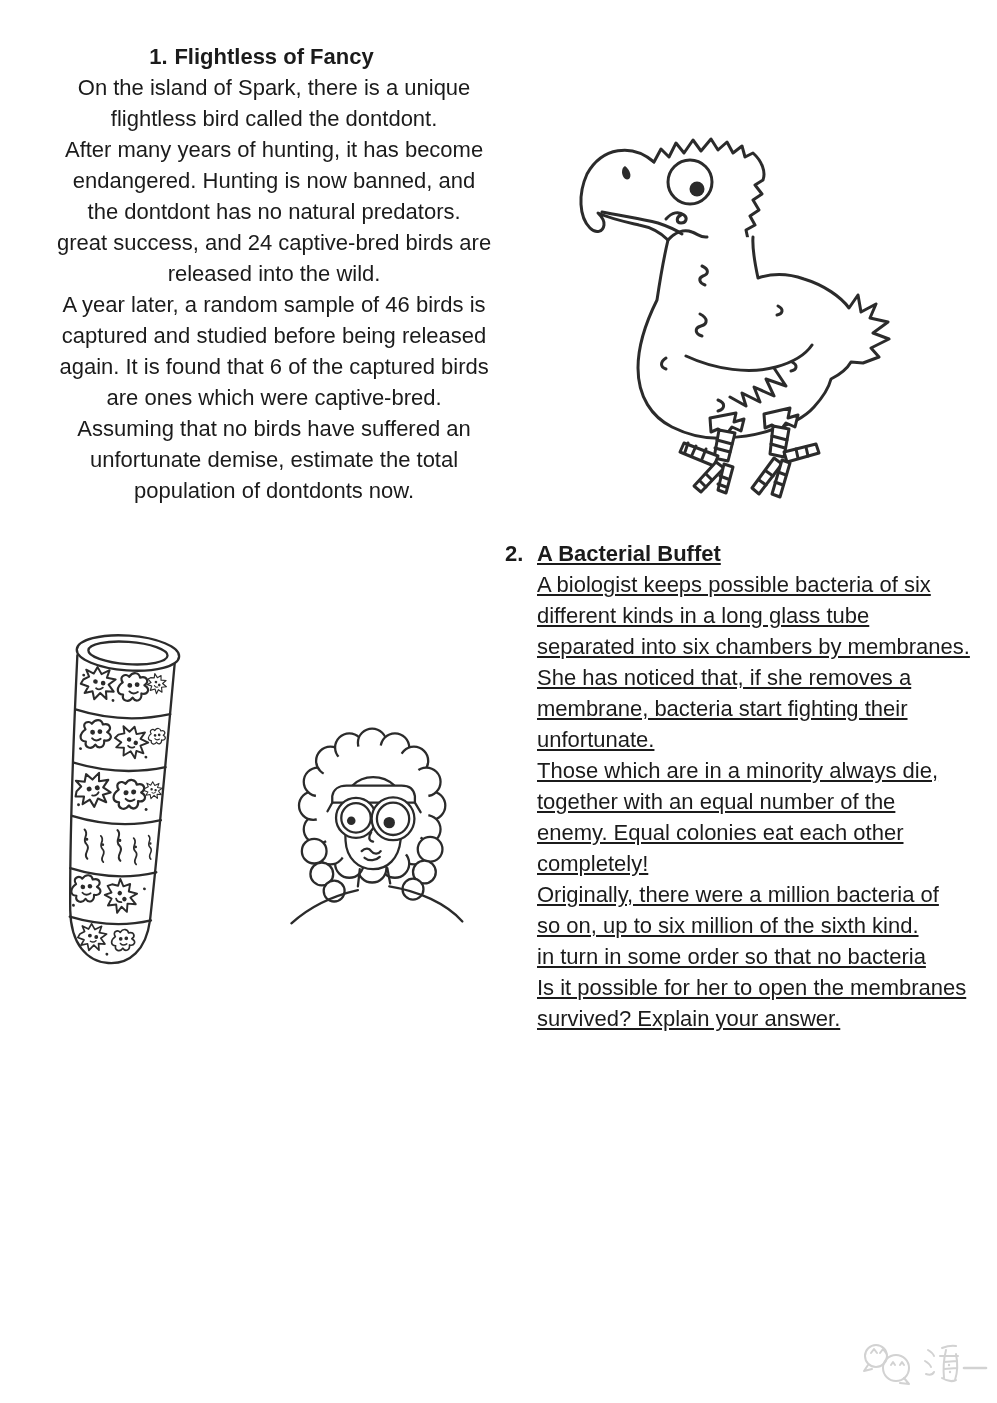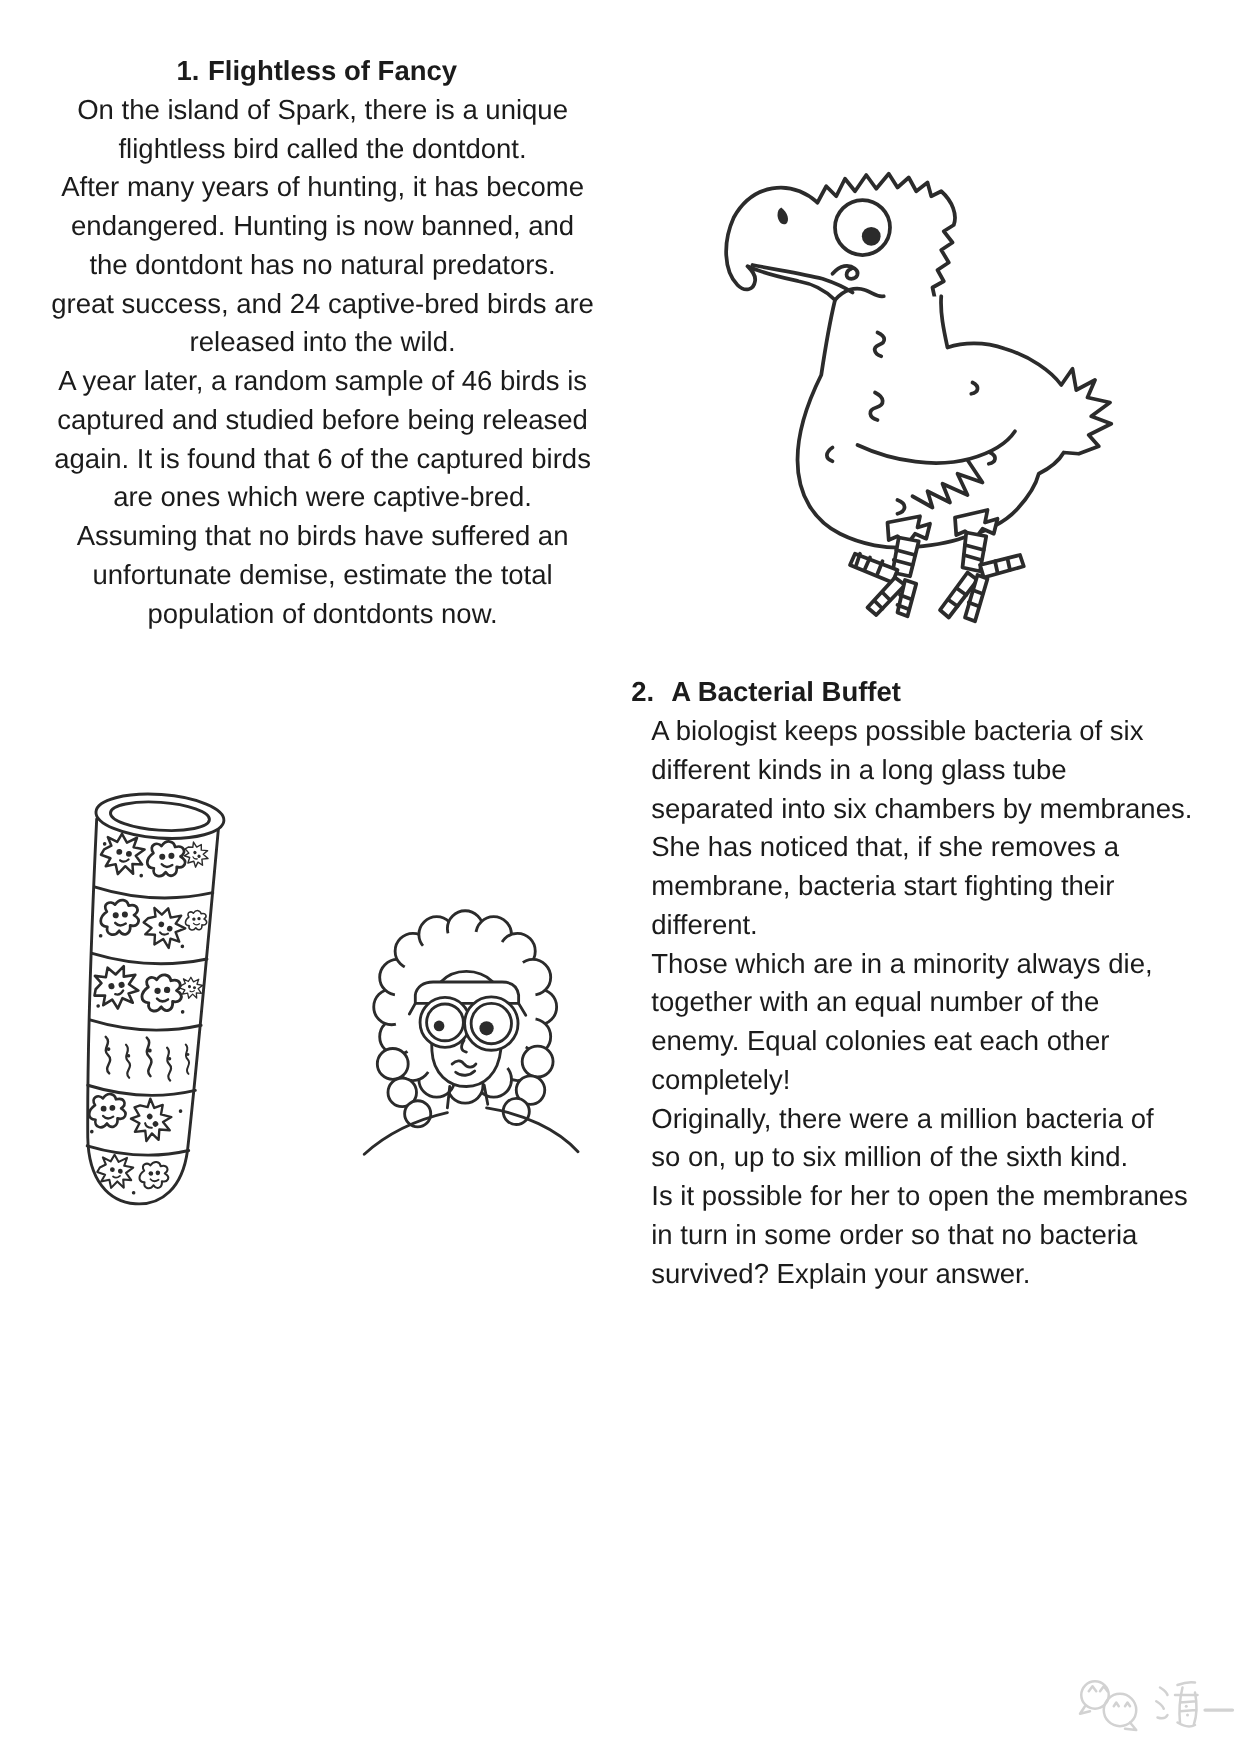--- a/index.html
+++ b/index.html
@@ -11,7 +11,7 @@
   .problem{position:absolute;}
   .p-head{font-size:22px;line-height:31px;font-weight:bold;white-space:nowrap;}
   .p-num{display:inline-block;width:32px;}
-  .p-body{margin-left:16px;}
+  .p-body{margin-left:32px;}
   .line{font-size:22px;line-height:31px;white-space:nowrap;}
   .illus{position:absolute;}
   .ln{stroke:#2b2b2b;fill:none;stroke-width:3;stroke-linecap:round;stroke-linejoin:round;}

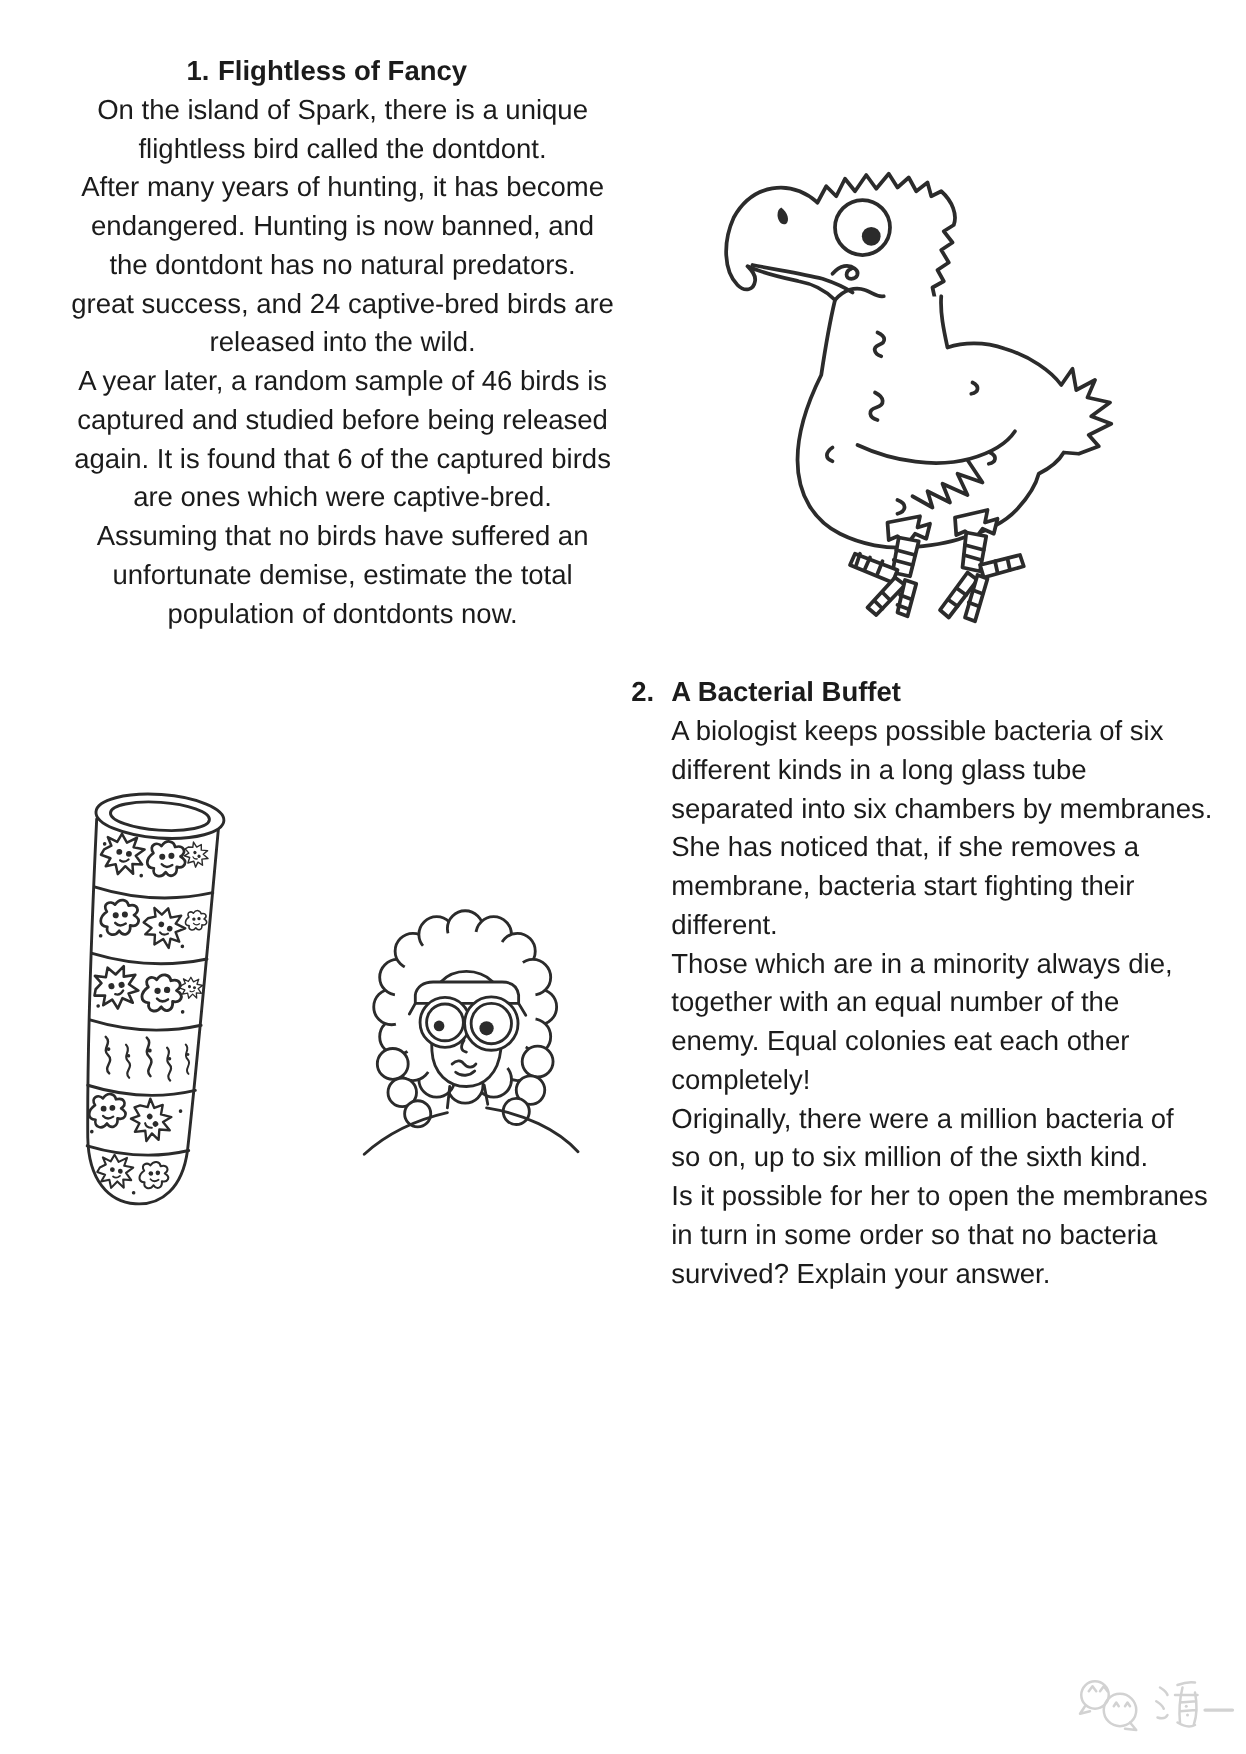--- a/index.html
+++ b/index.html
@@ -47,7 +47,7 @@
   </div>
 </div>
 
-<div class="problem" style="left:505px;top:538px;">
+<div class="problem" style="left:505px;top:538px;text-decoration:underline;">
   <div class="p-head">
     <span class="p-num">2.</span><span>A Bacterial Buffet</span>
   </div>

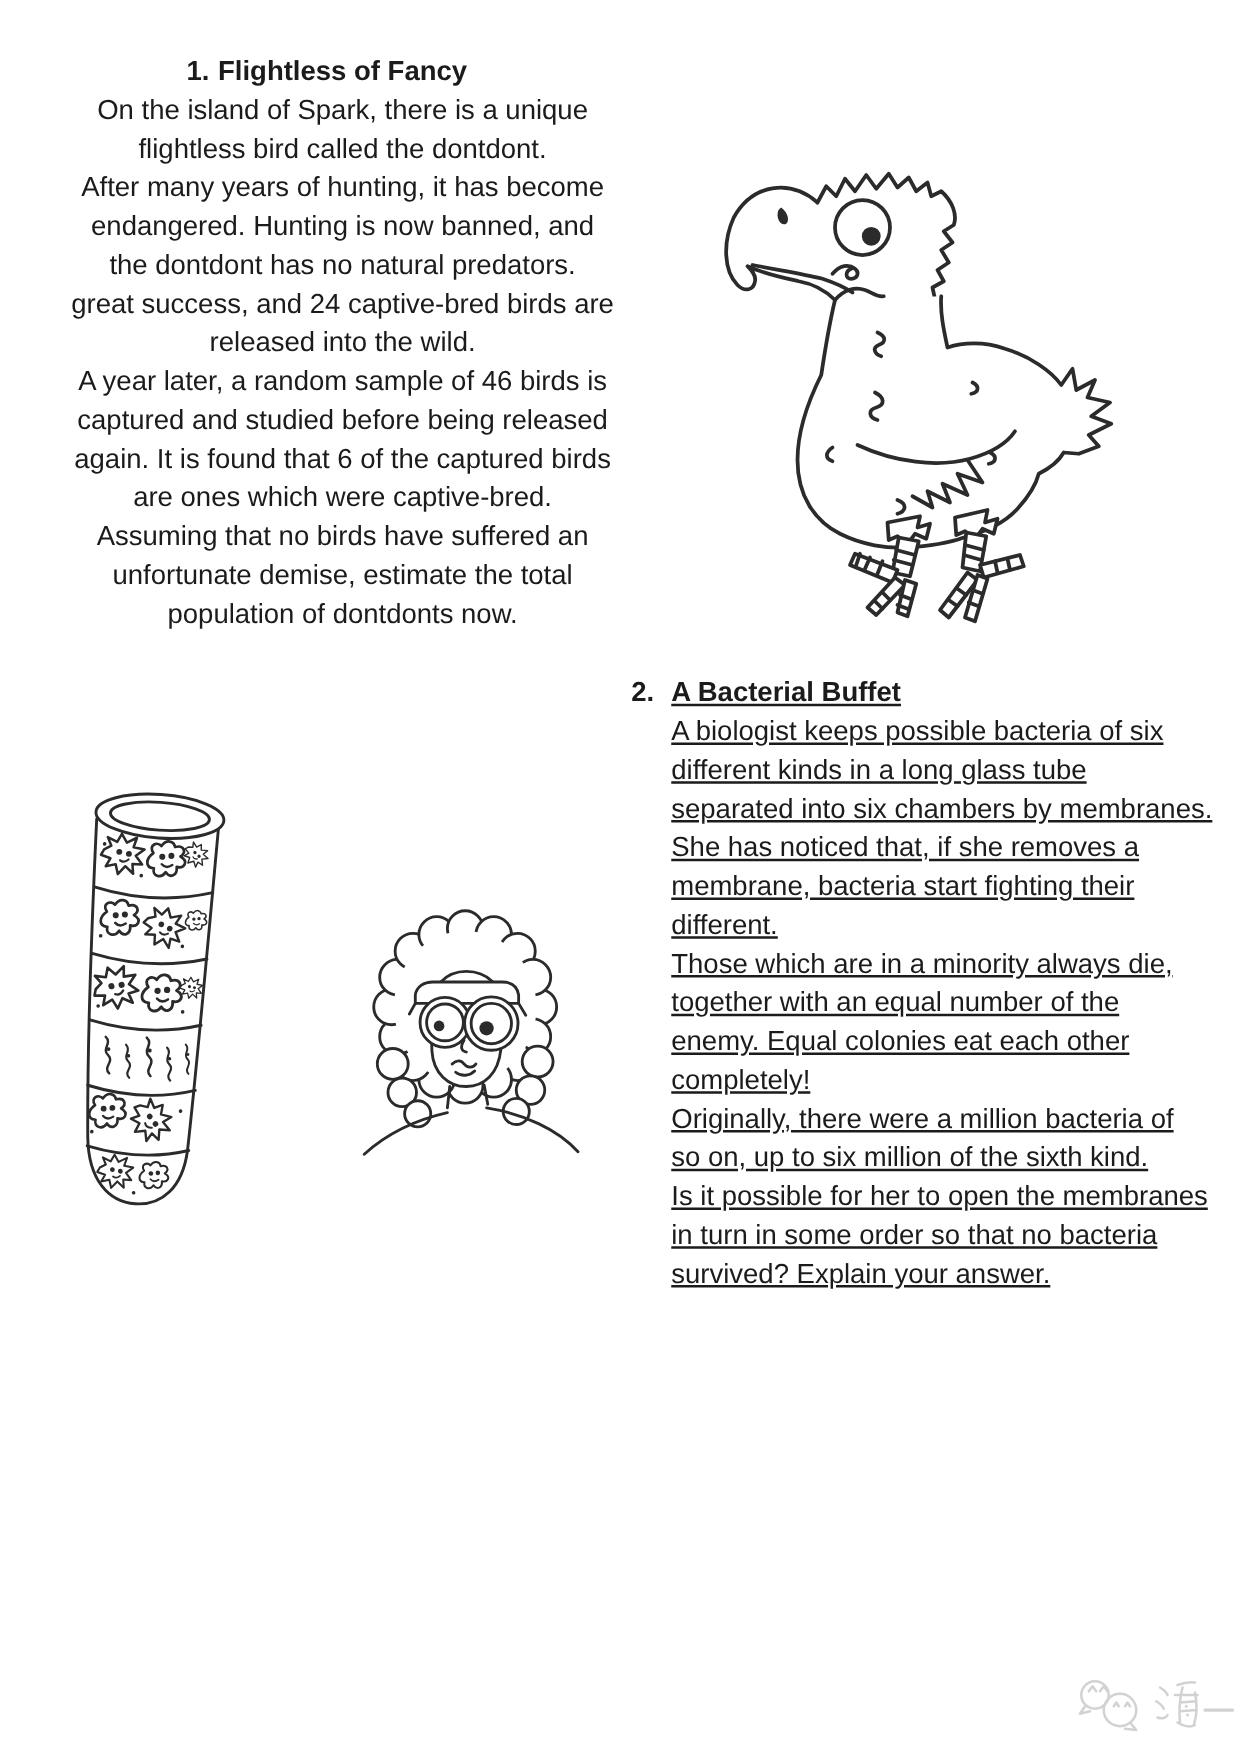--- a/index.html
+++ b/index.html
@@ -57,7 +57,7 @@
     <div class="line">separated into six chambers by membranes.</div>
     <div class="line">She has noticed that, if she removes a</div>
     <div class="line">membrane, bacteria start fighting their</div>
-    <div class="line">different.</div>
+    <div class="line">unfortunate.</div>
     <div class="line">Those which are in a minority always die,</div>
     <div class="line">together with an equal number of the</div>
     <div class="line">enemy. Equal colonies eat each other</div>

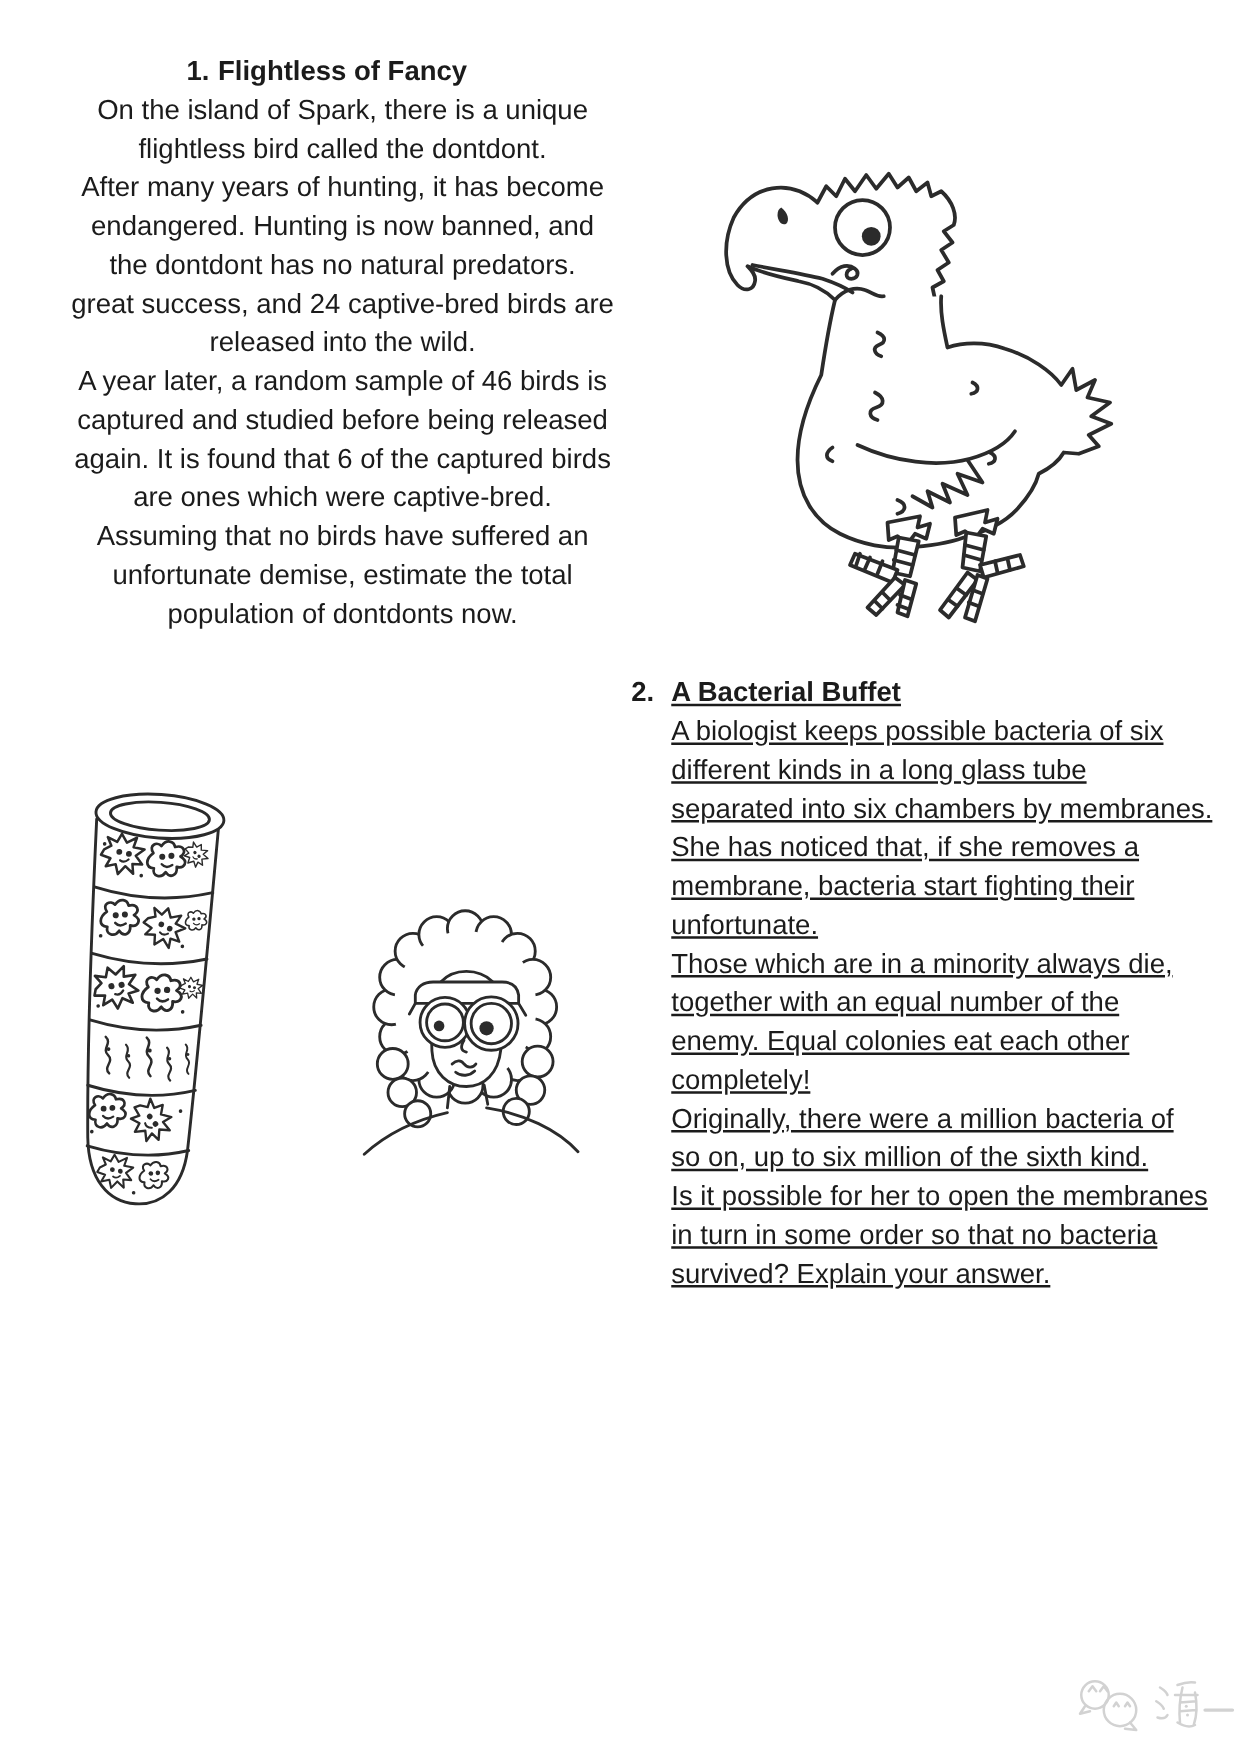--- a/index.html
+++ b/index.html
@@ -64,8 +64,8 @@
     <div class="line">completely!</div>
     <div class="line">Originally, there were a million bacteria of</div>
     <div class="line">so on, up to six million of the sixth kind.</div>
+    <div class="line">in turn in some order so that no bacteria</div>
     <div class="line">Is it possible for her to open the membranes</div>
-    <div class="line">in turn in some order so that no bacteria</div>
     <div class="line">survived? Explain your answer.</div>
   </div>
 </div>

